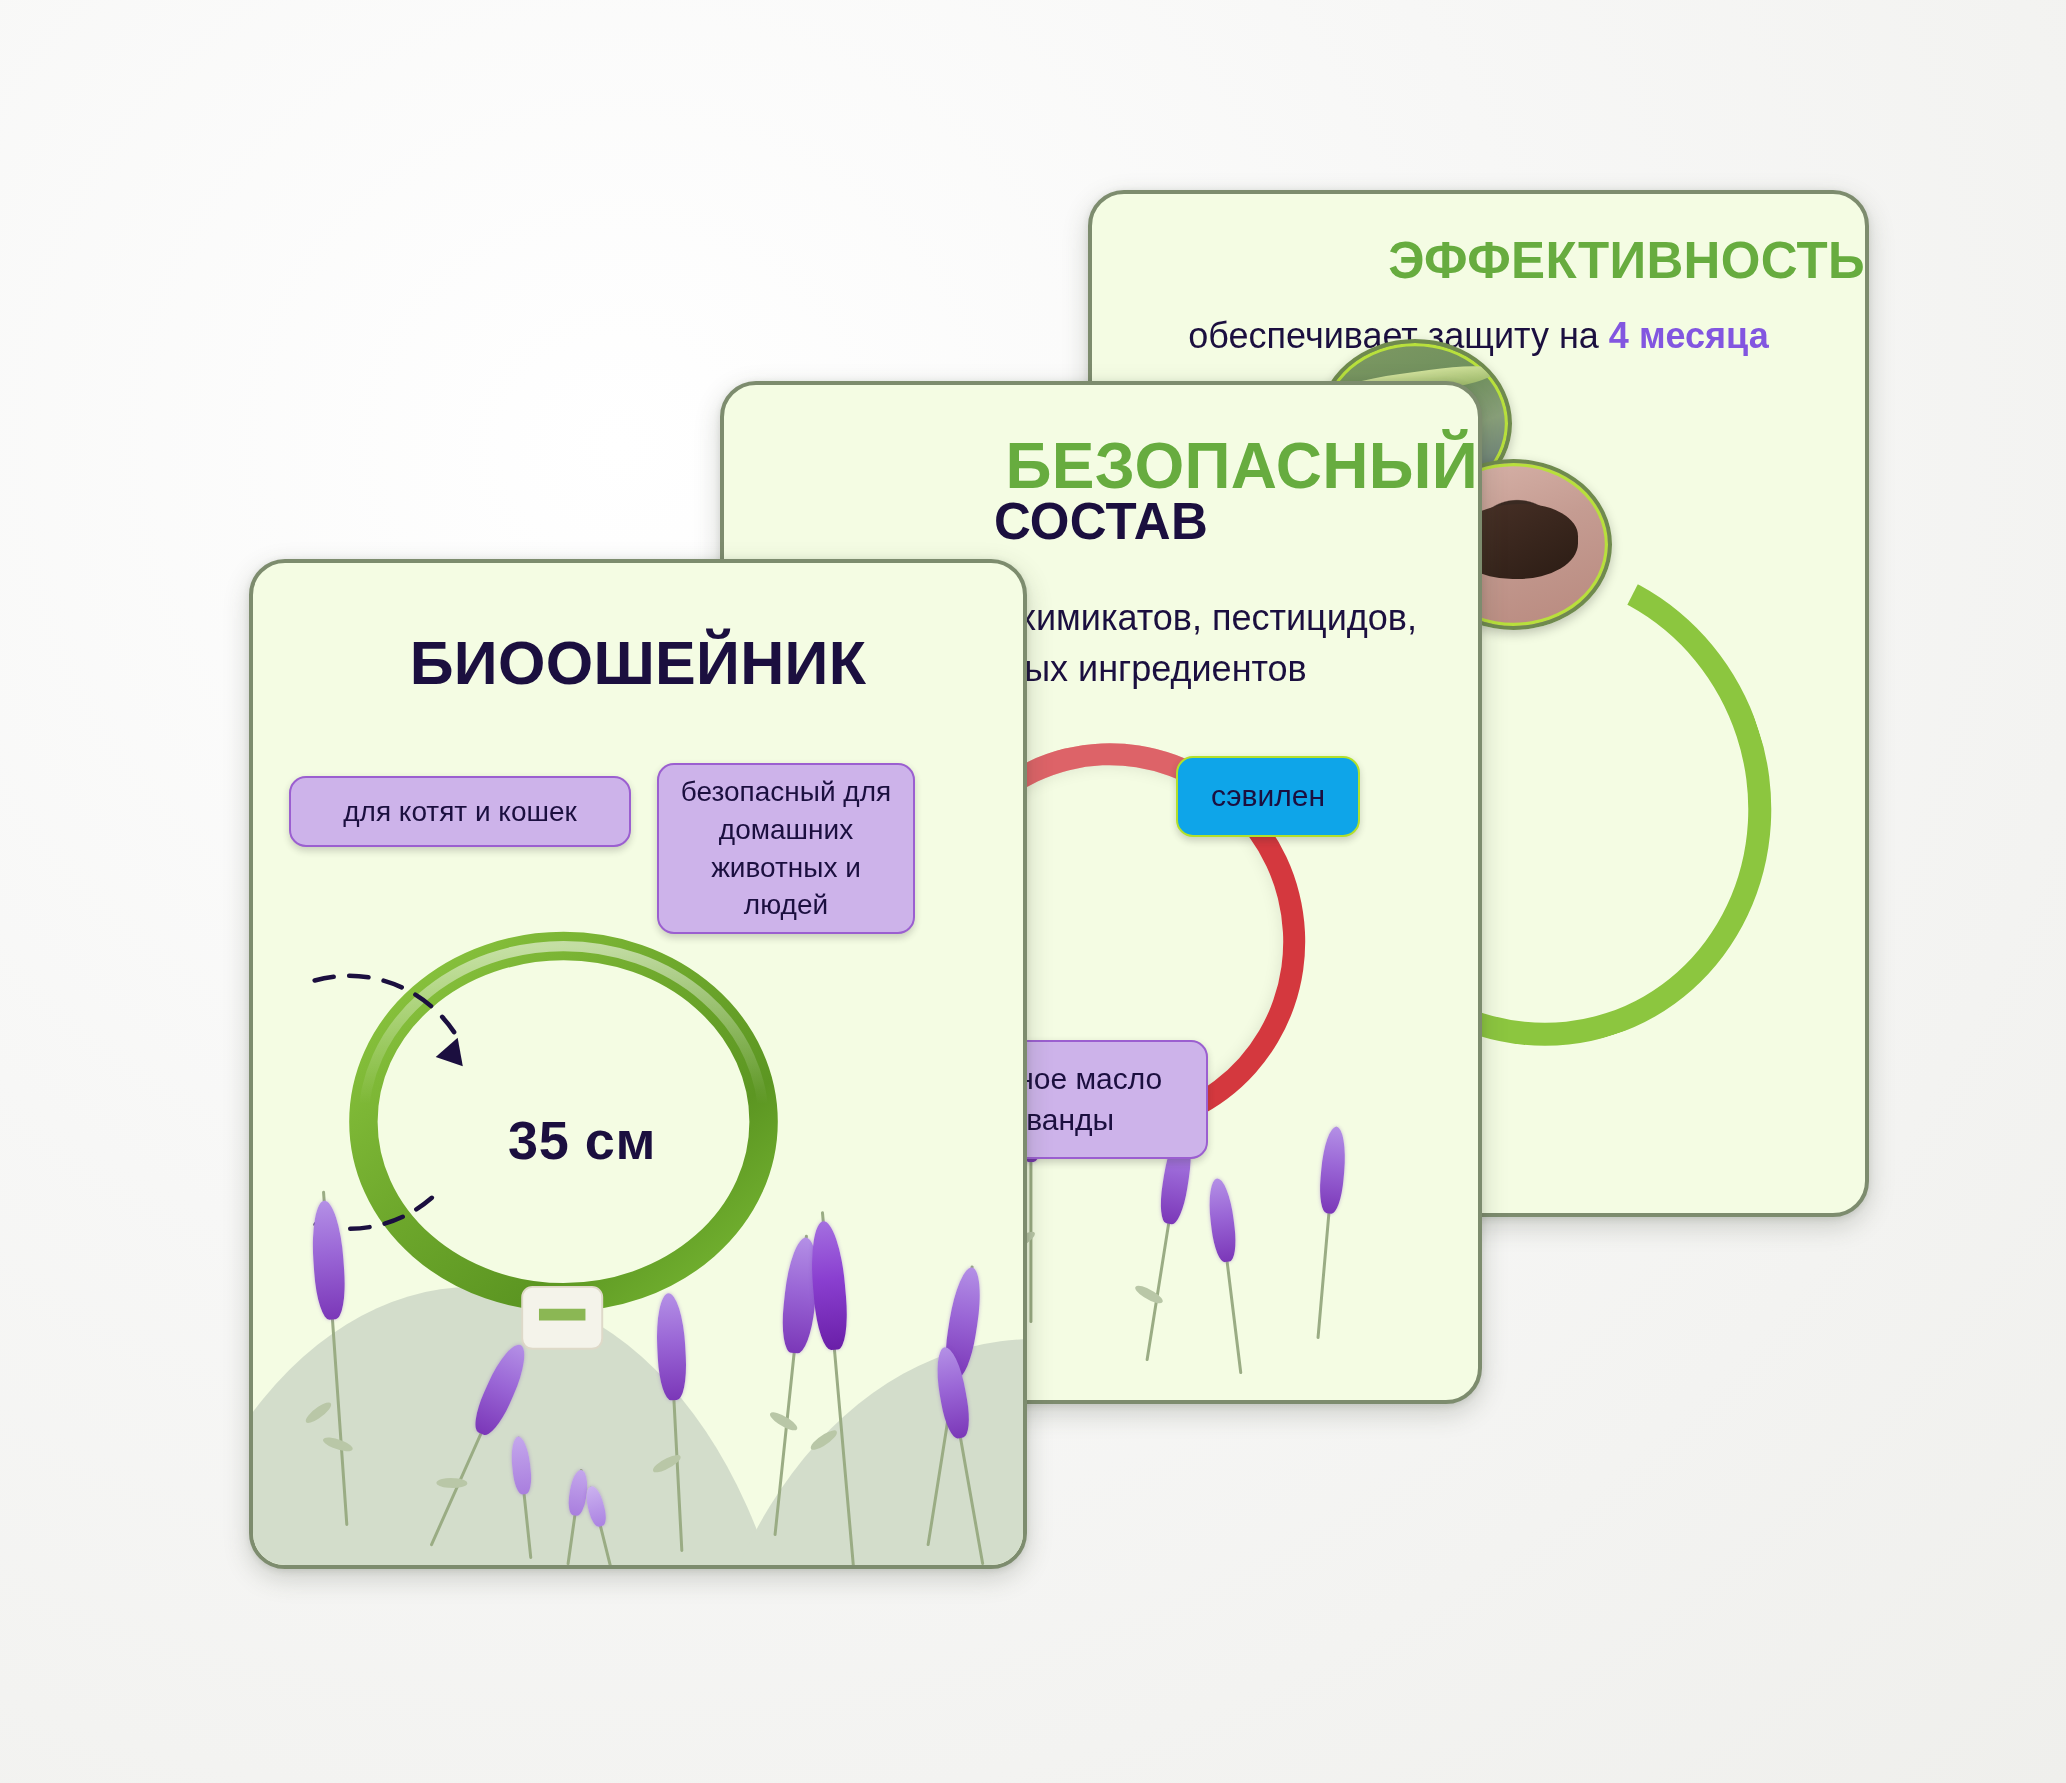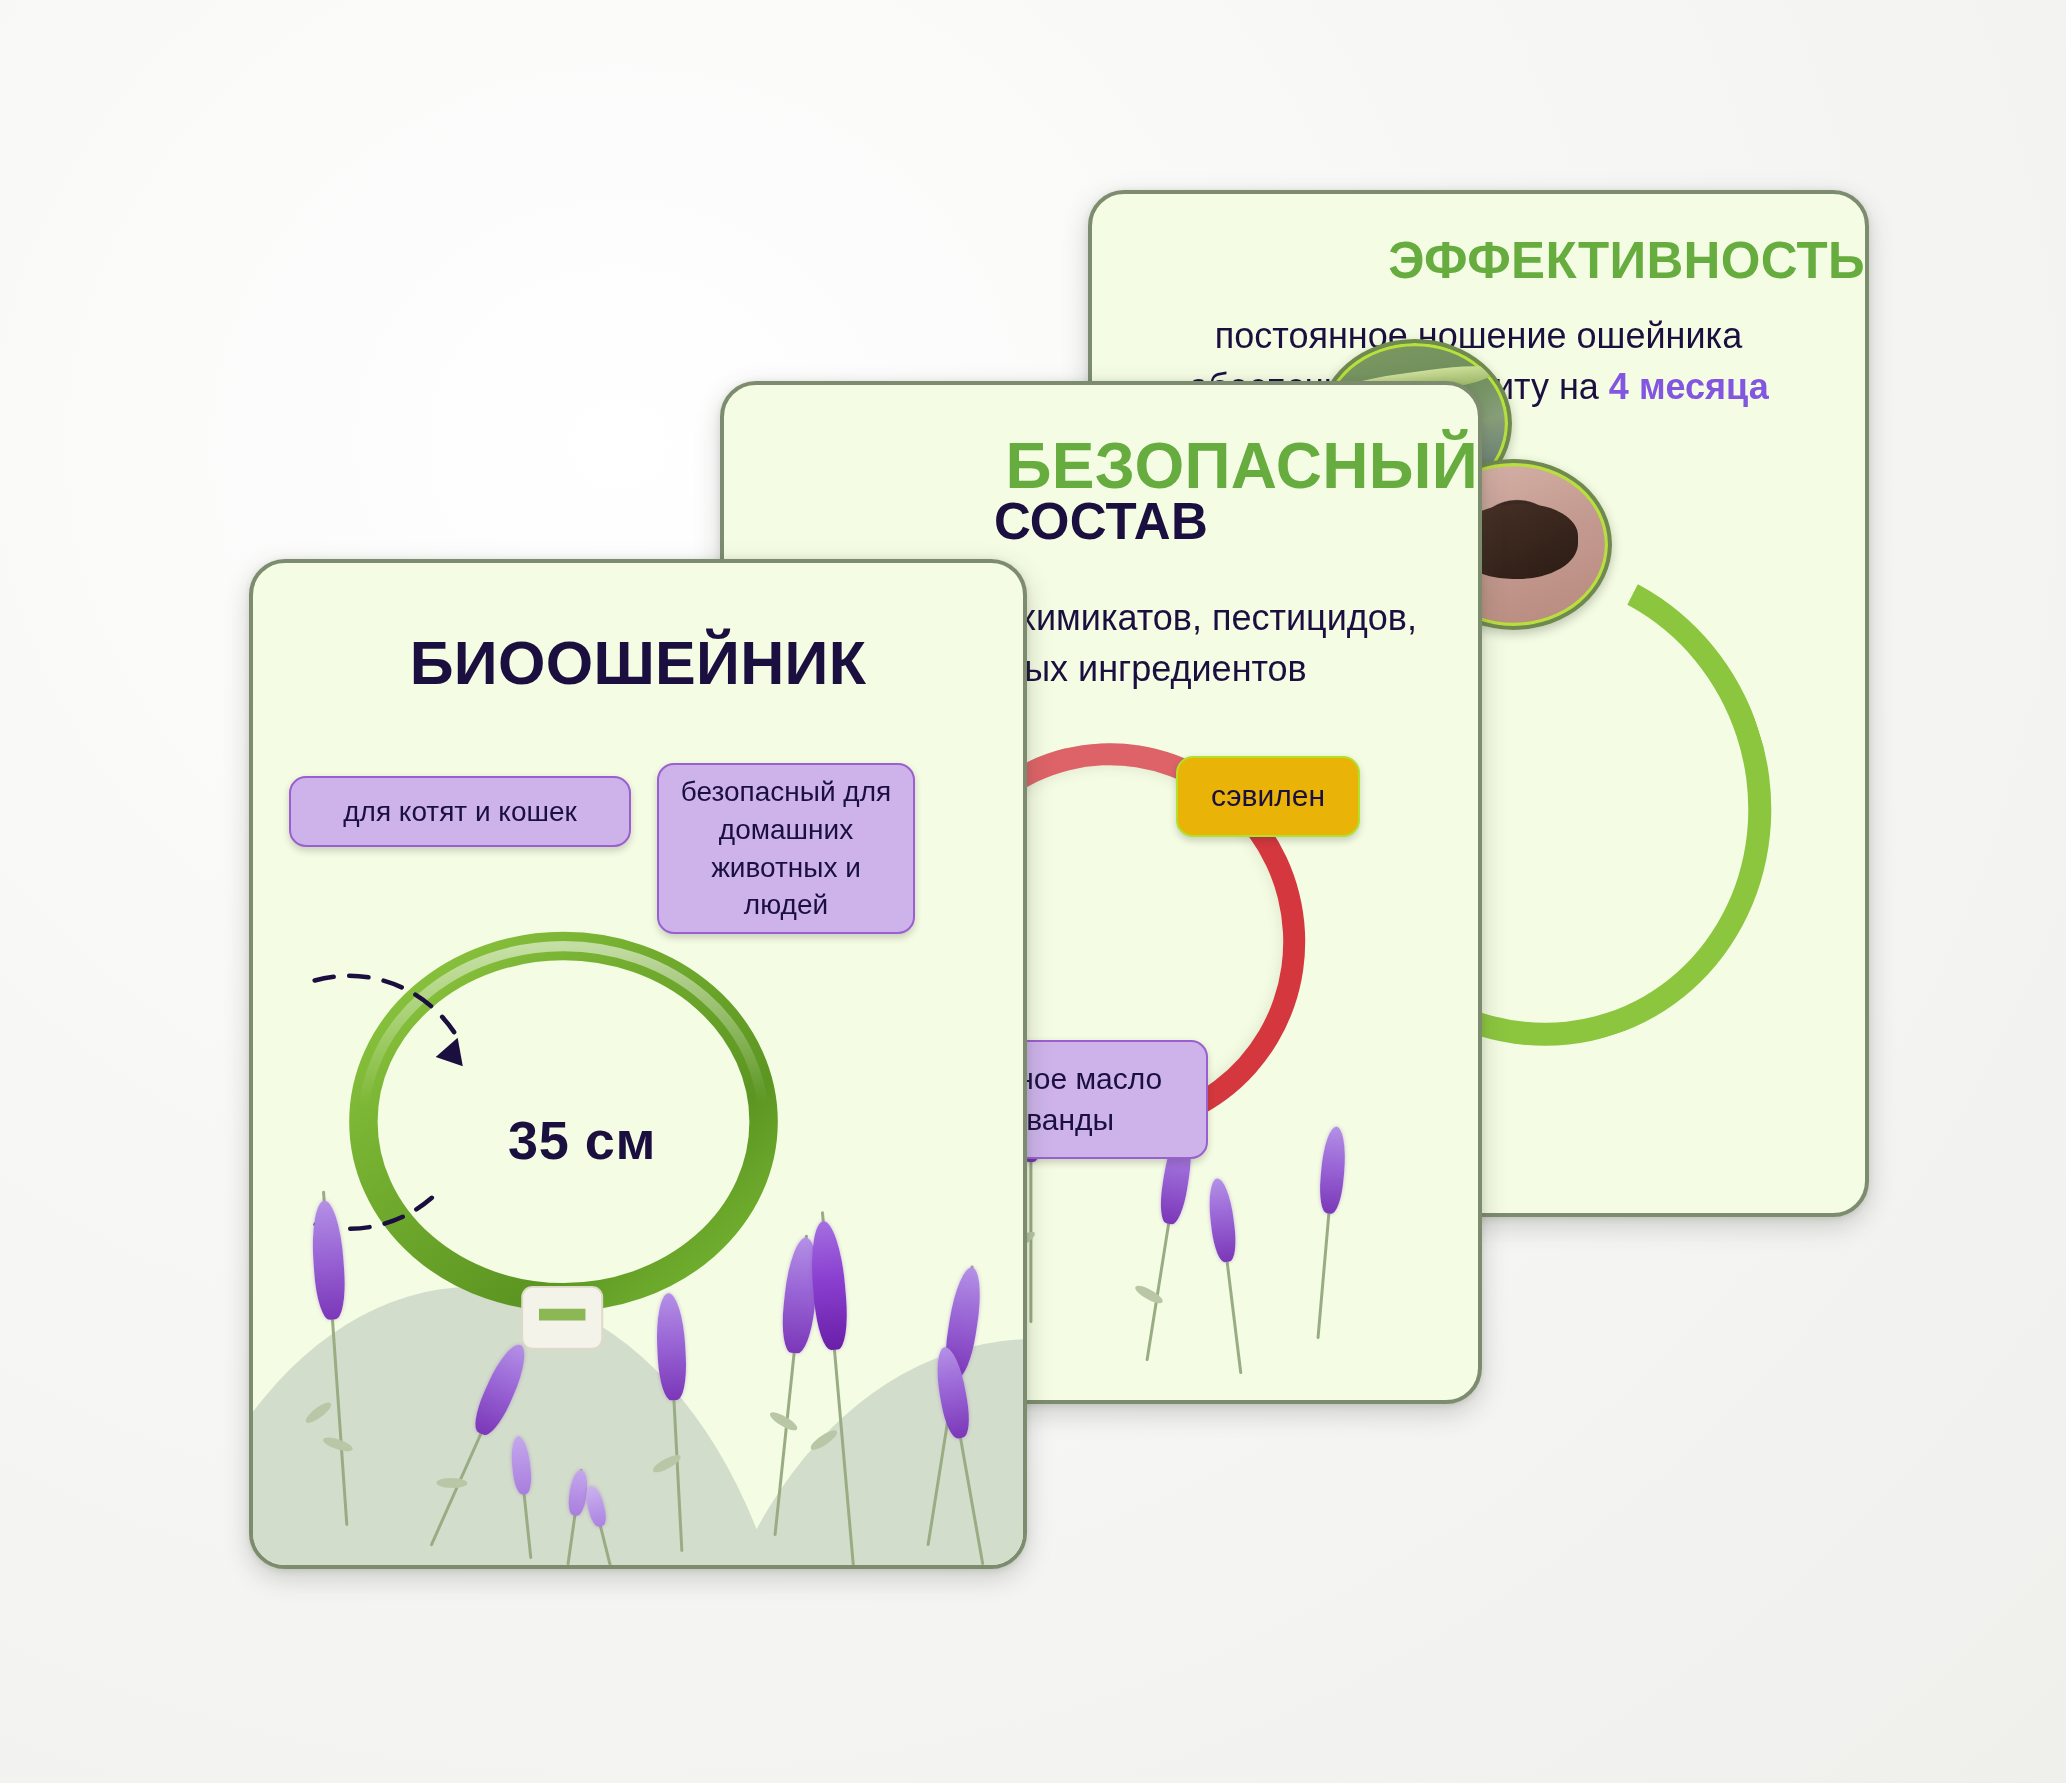--- a/index.html
+++ b/index.html
@@ -189,7 +189,6 @@
       <div class="h-green" id="back-title">ЭФФЕКТИВНОСТЬ</div>
 
       <div class="body-dark" id="back-body">
-        <div>постоянное ношение ошейника</div>
         <div>
           <span>обеспечивает защиту на </span><span class="hl-purple">4 месяца</span>
         </div>

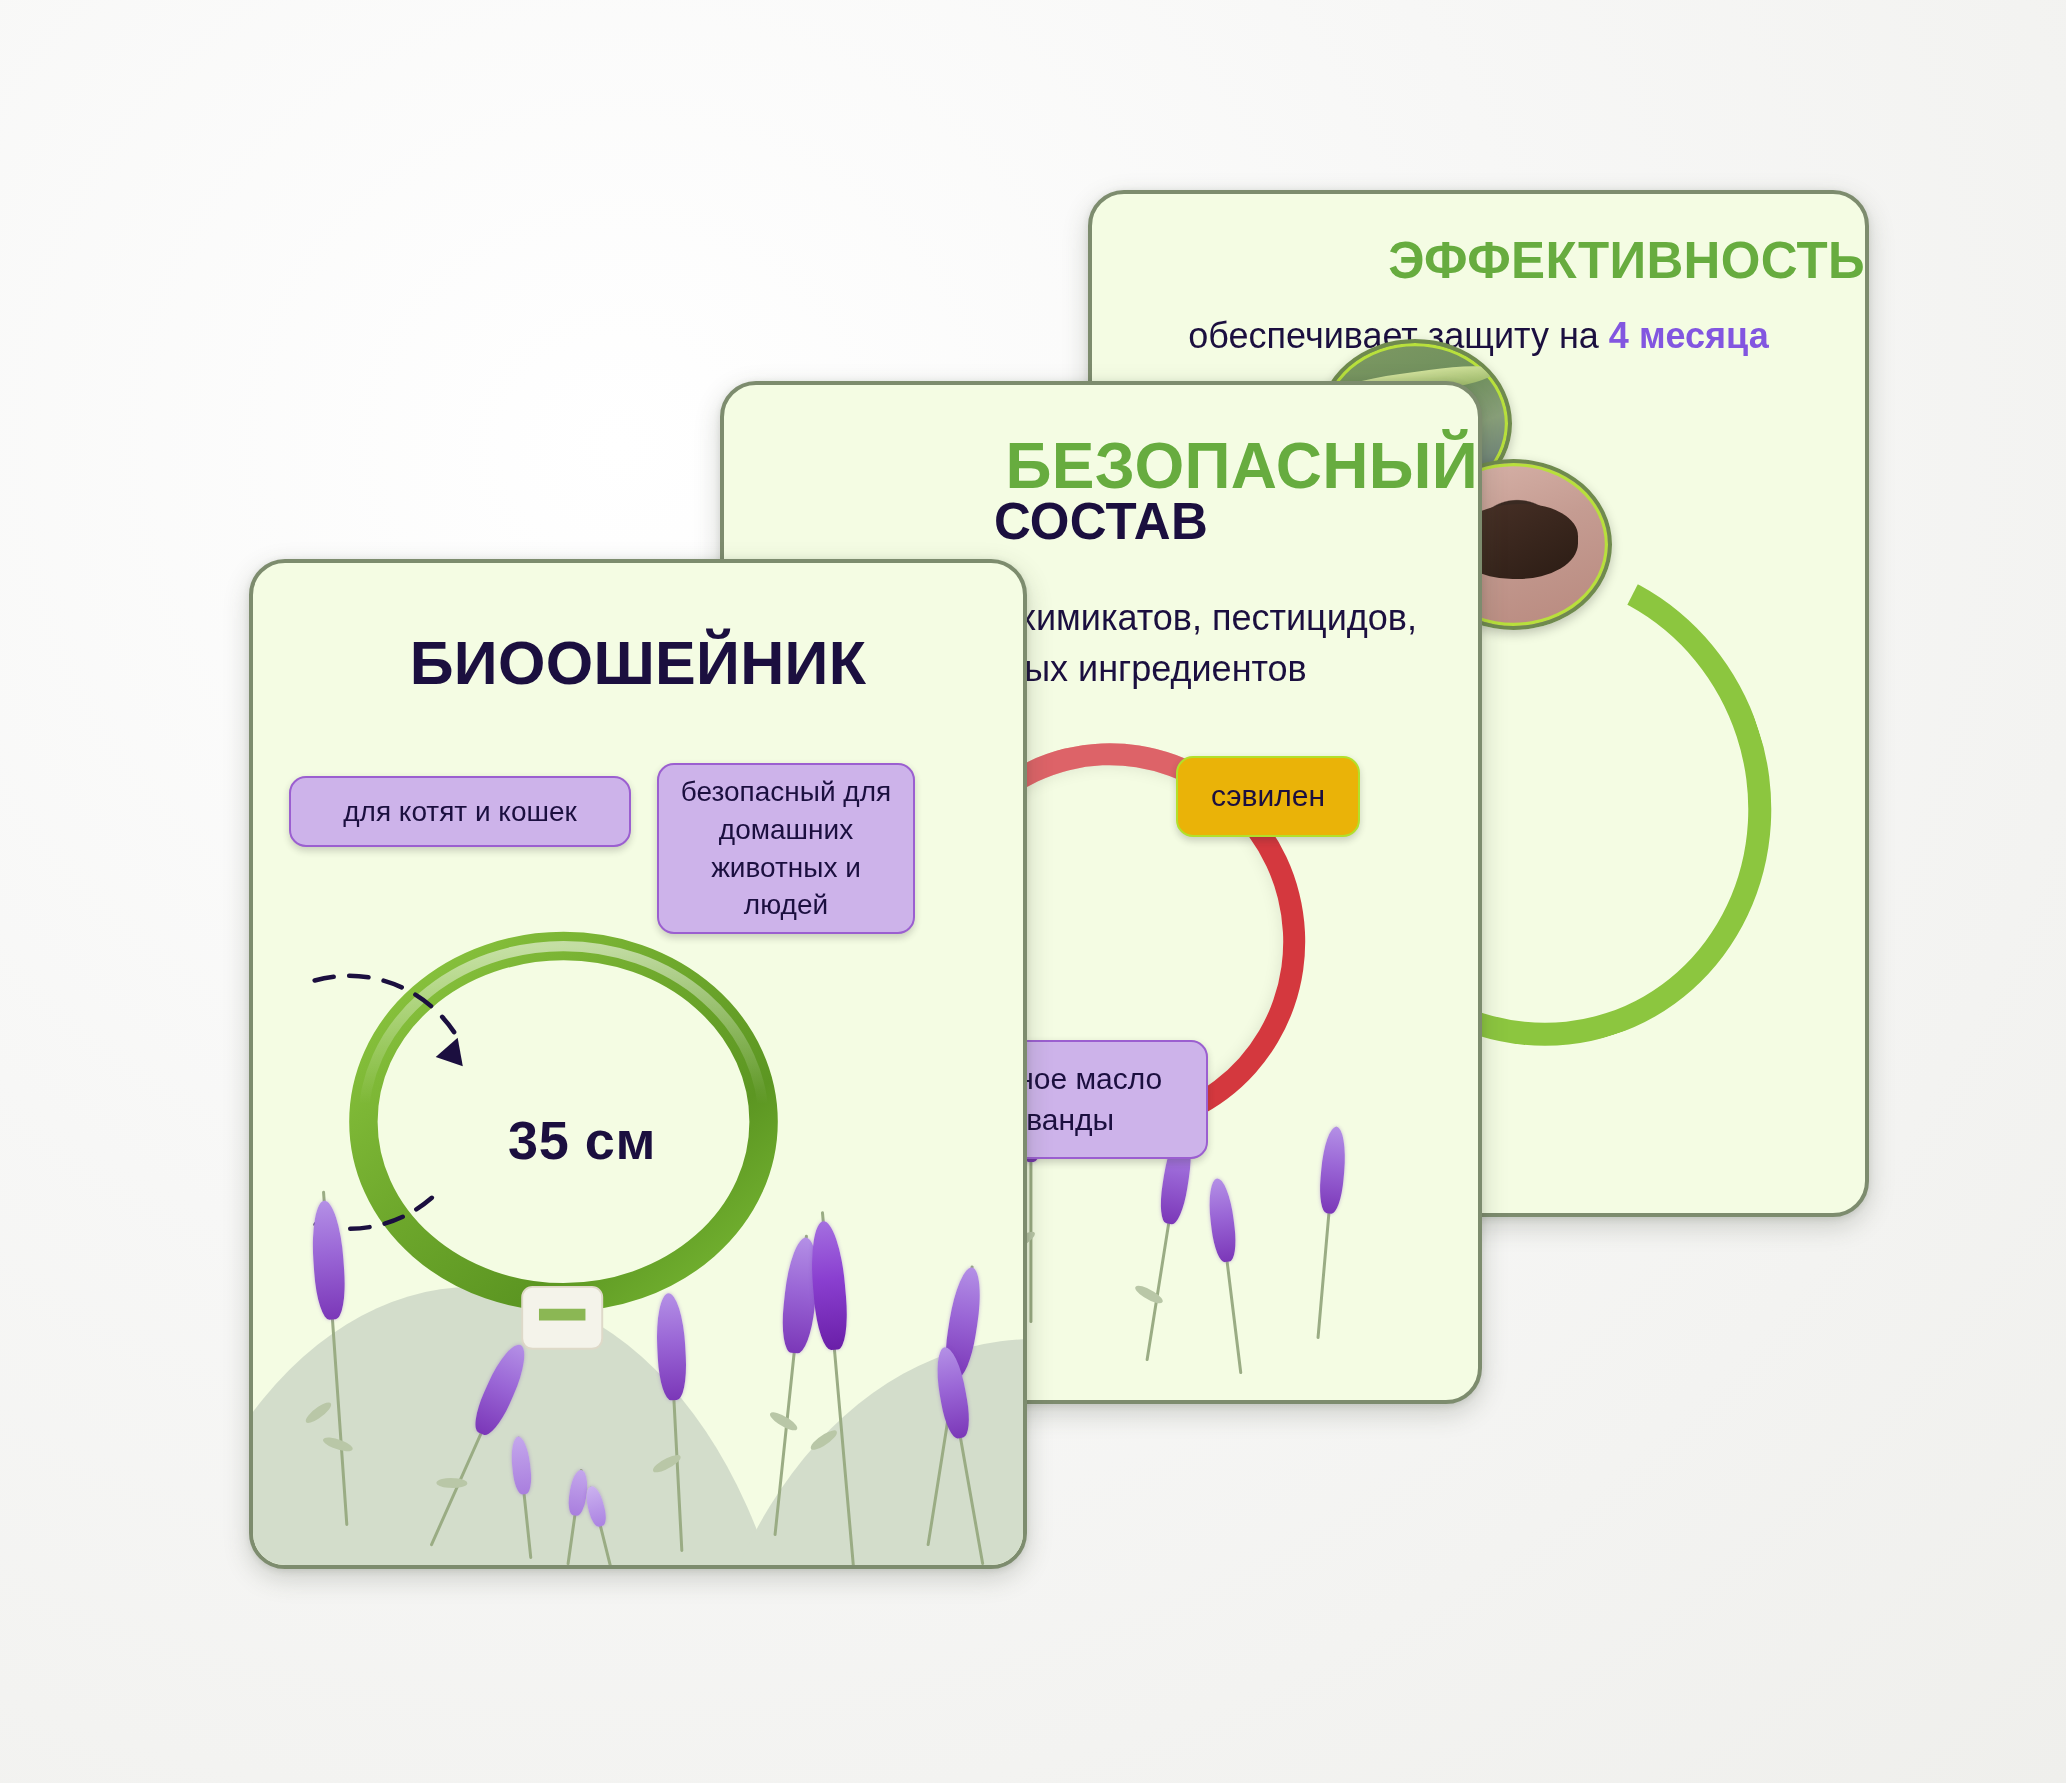--- a/index.html
+++ b/index.html
@@ -80,7 +80,7 @@
     box-shadow: 0 3.2px 7.7px rgba(40,40,40,.20);
   }
   .badge.purple { background:#cdb3ea; border:2.6px solid #9b5fd0; }
-  .badge.green  { background:#eab308; border:2.6px solid #b2e02b; }
+  .badge.green  { background:#0ea5e9; border:2.6px solid #b2e02b; }
 
   
   #b-kittens { left:36px;  top:213px; width:342px; height:71px; font-size:28px; }

